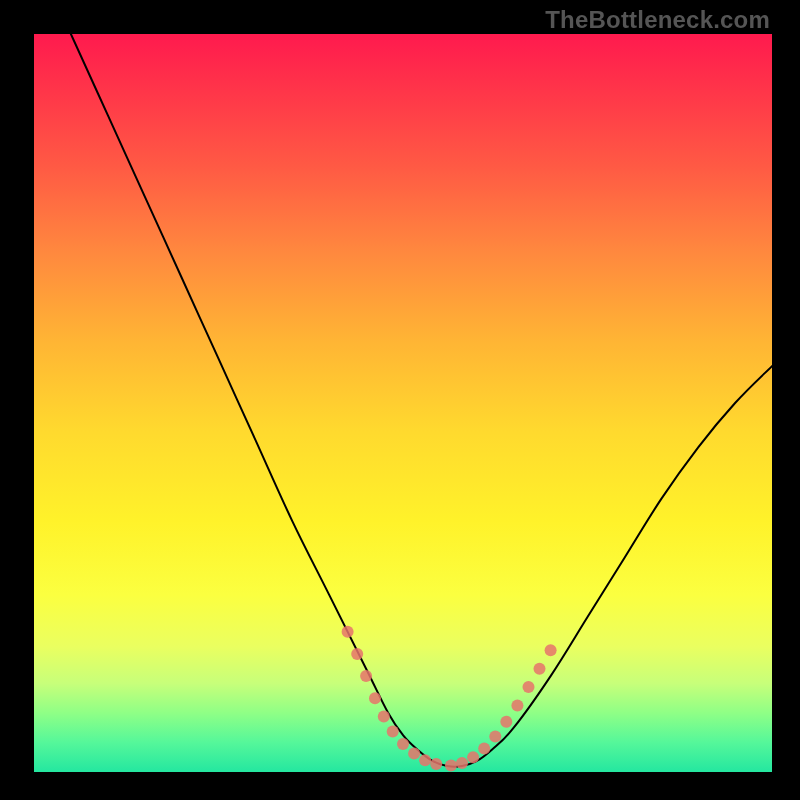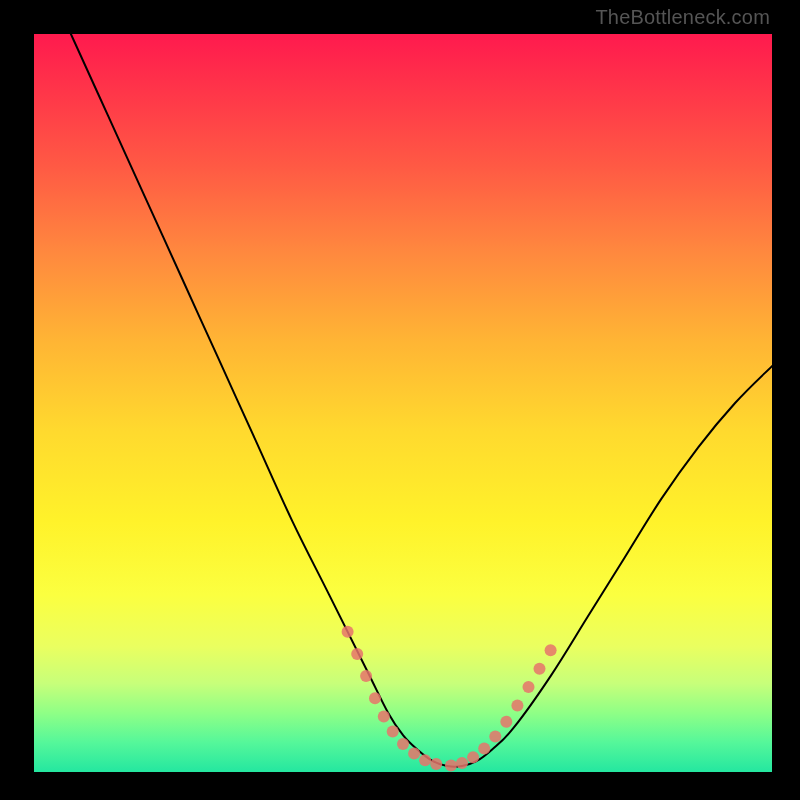--- a/index.html
+++ b/index.html
@@ -54,8 +54,8 @@
     position: absolute;
     top: 6px;
     right: 30px;
-    font-size: 20px;
-    font-weight: 400;
+    font-size: 24px;
+    font-weight: 700;
     color: #555;
     letter-spacing: 0.2px;
     user-select: none;

